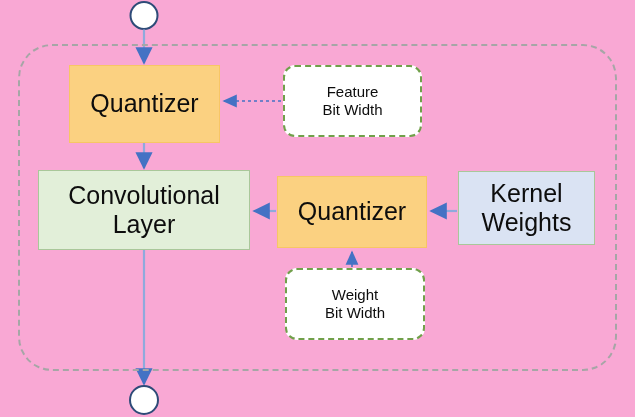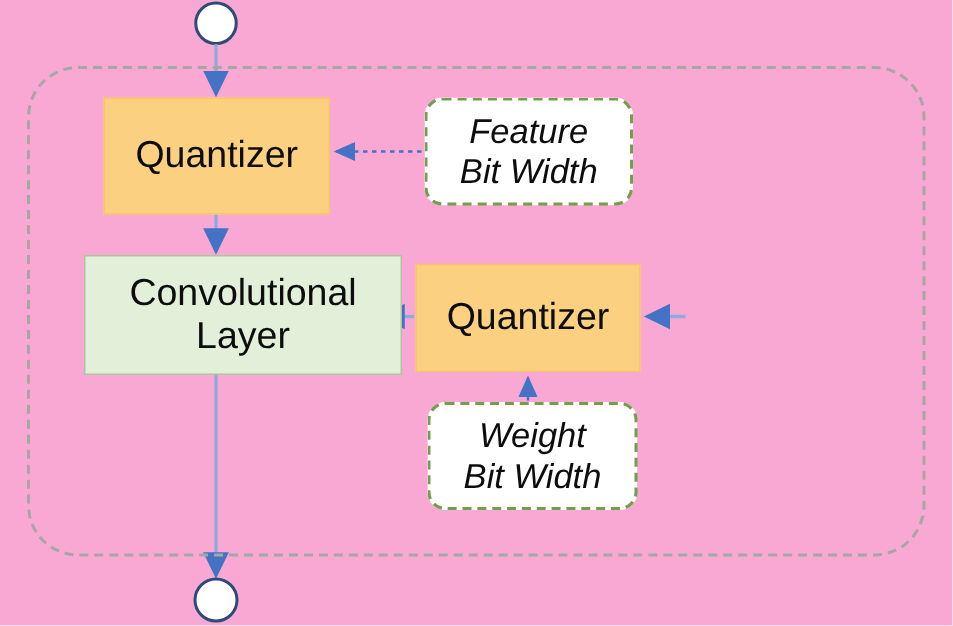--- a/index.html
+++ b/index.html
@@ -63,8 +63,7 @@
     background: #ffffff;
     border: 2px dashed #70A04A;
     border-radius: 12px;
-    font-size: 23px;
-    font-style: italic;
+    font-size: 15px;
   }
   
   .container-box {

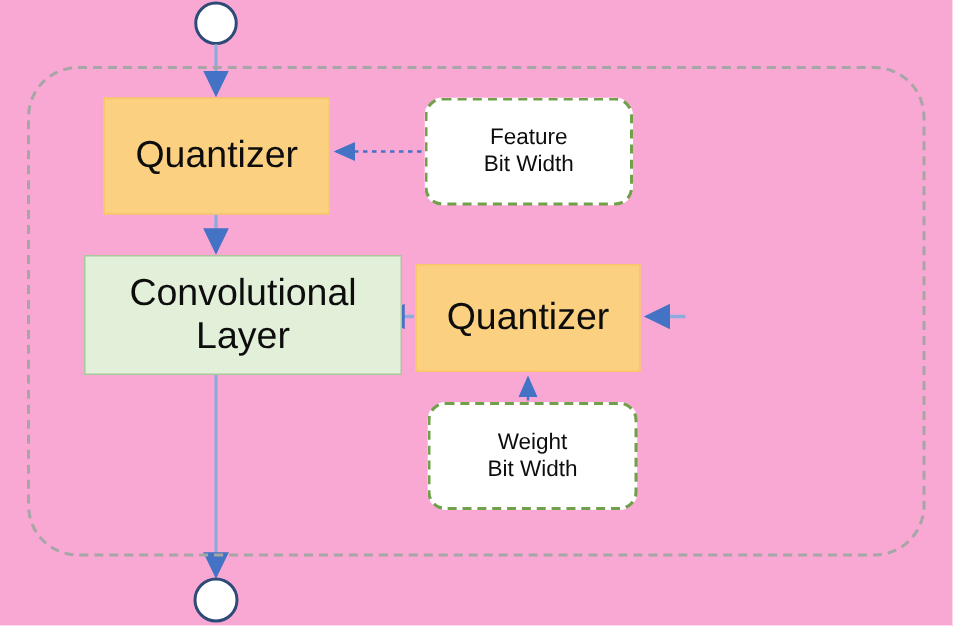--- a/index.html
+++ b/index.html
@@ -50,7 +50,6 @@
     background: #E2EFD9;
     border: 1px solid #A9C79A;
     font-size: 25px;
-    margin-left: 18px;
   }
   
   .kernel-weights {

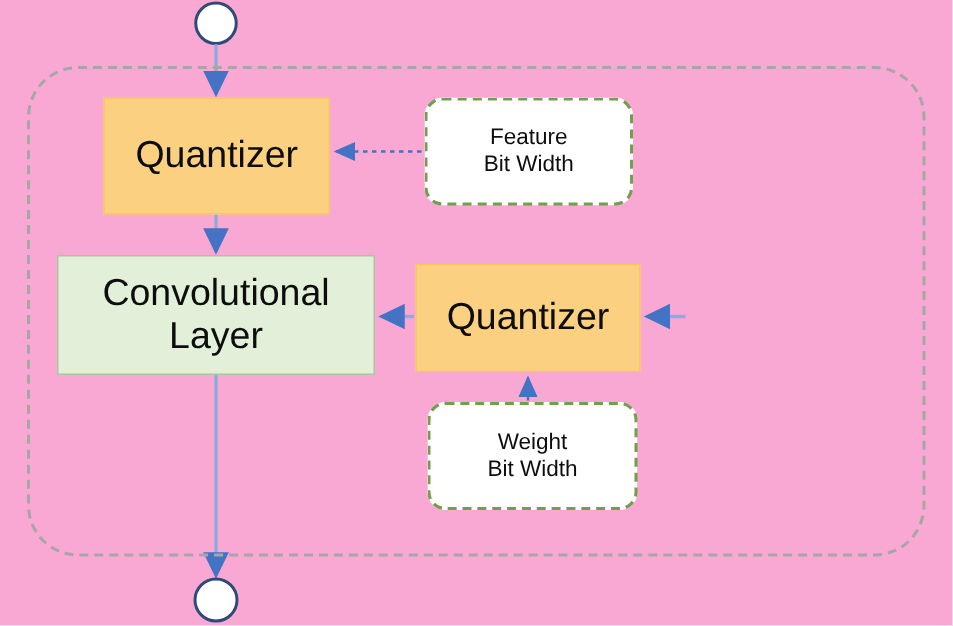--- a/index.html
+++ b/index.html
@@ -132,6 +132,10 @@
     <span class="node-label">Quantizer</span>
   </div>
 
+  <div class="node kernel-weights" style="left:458px; top:171px; width:137px; height:74px;">
+    <span class="node-label">Kernel
+Weights</span>
+  </div>
 
   <div class="node param-box" style="left:285px; top:268px; width:140px; height:72px;">
     <span class="node-label">Weight

